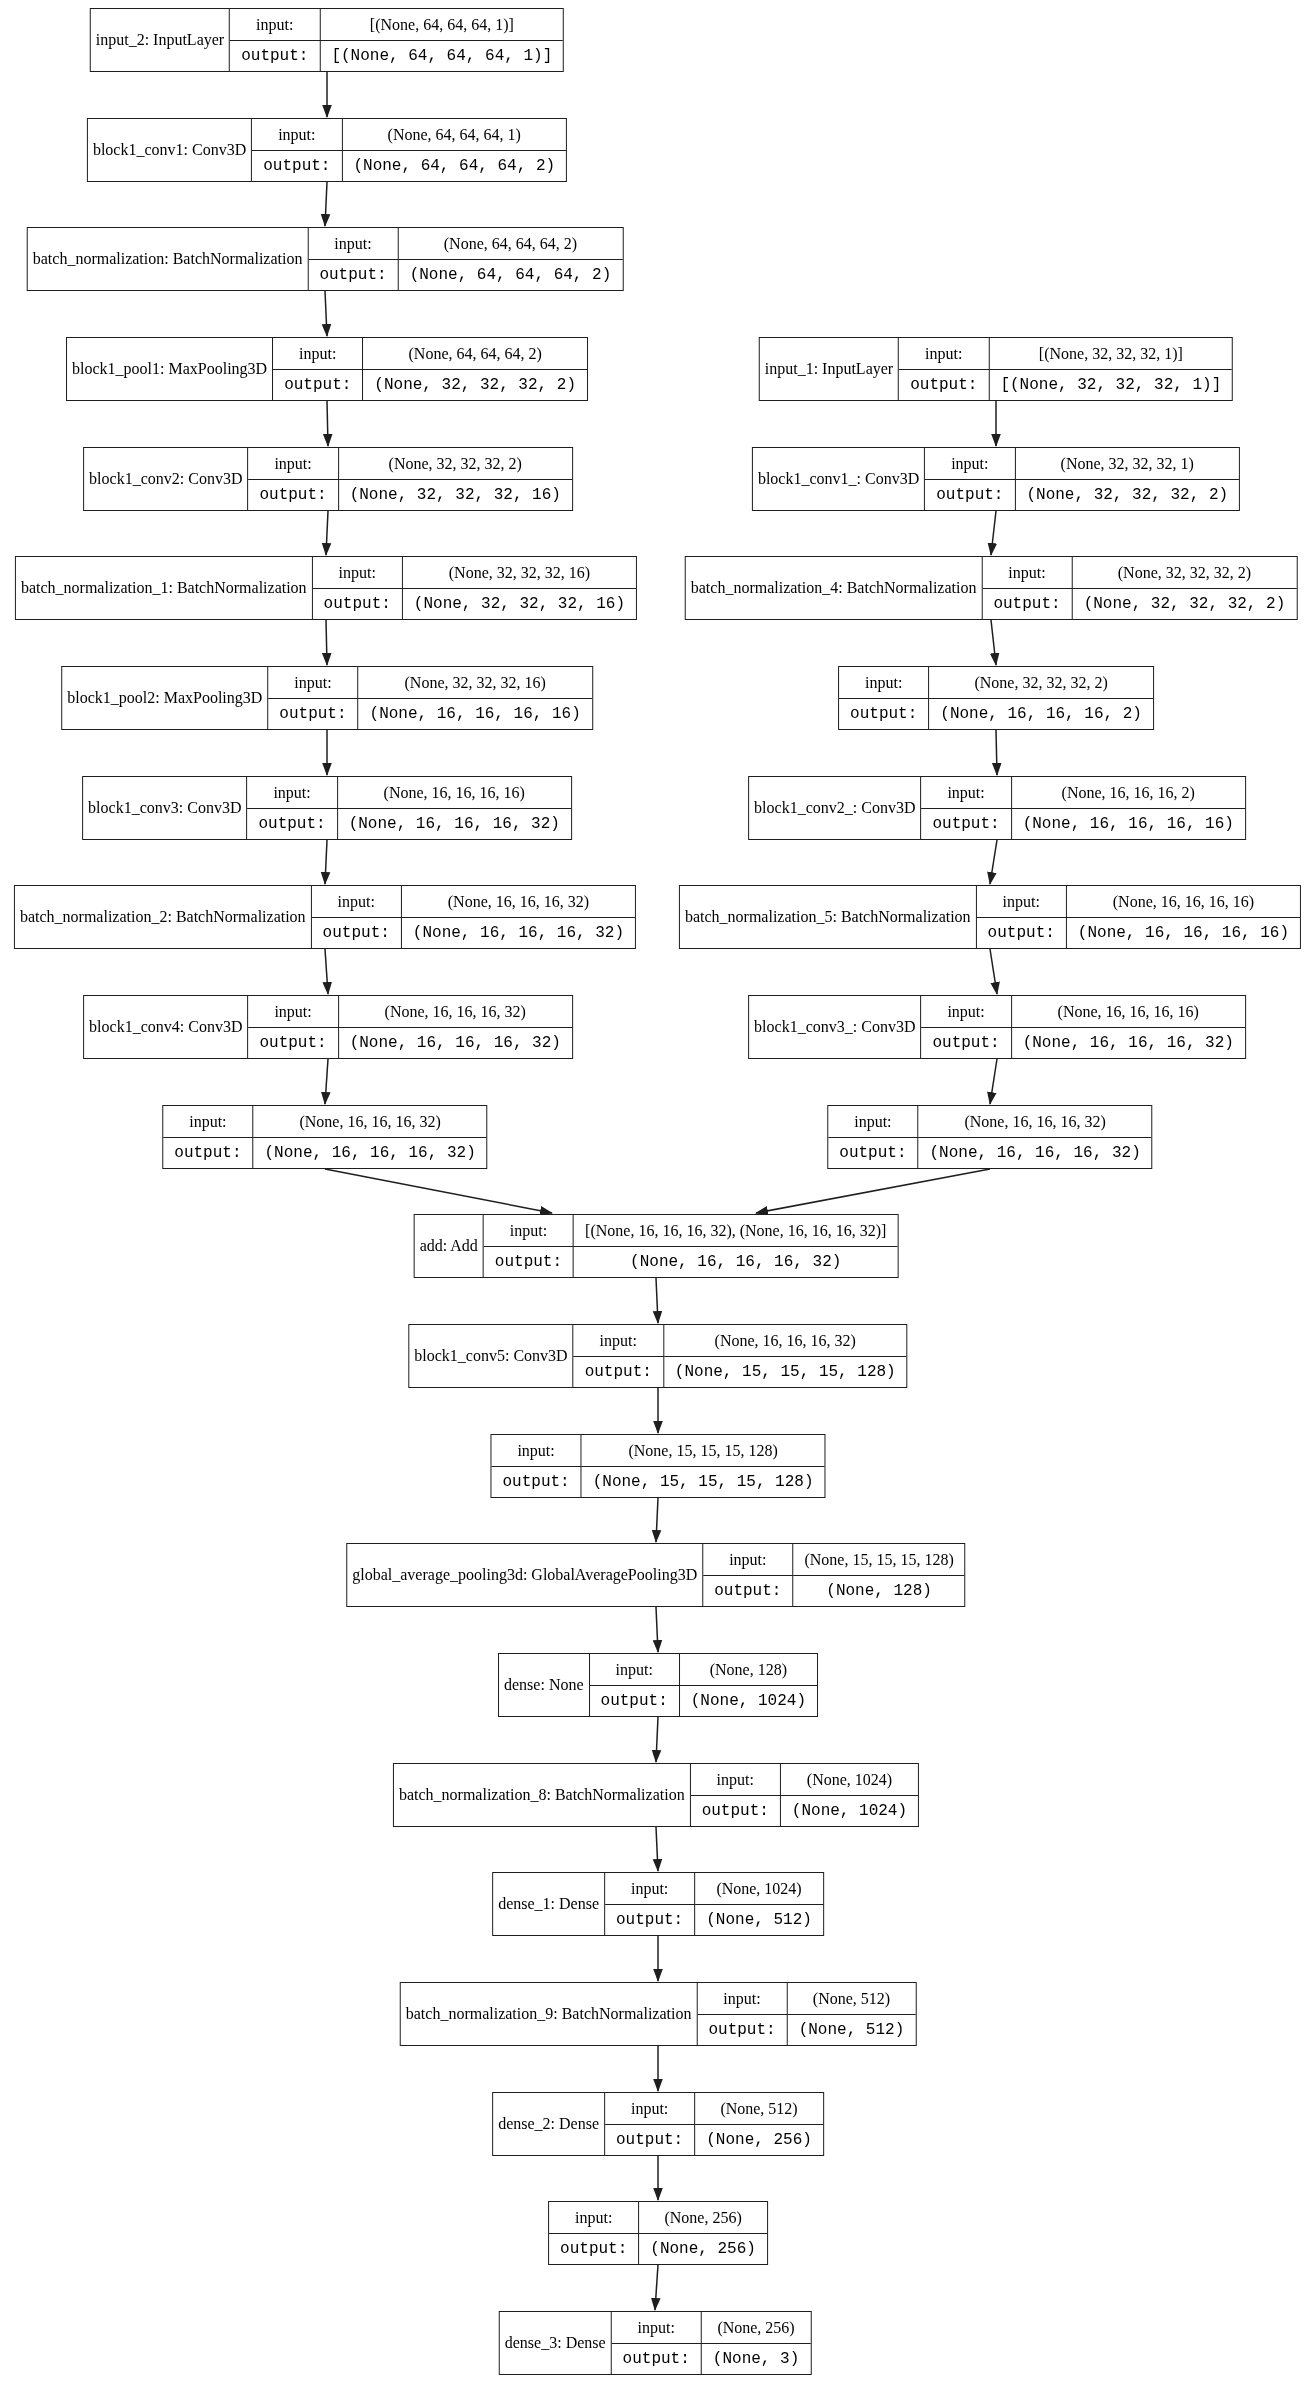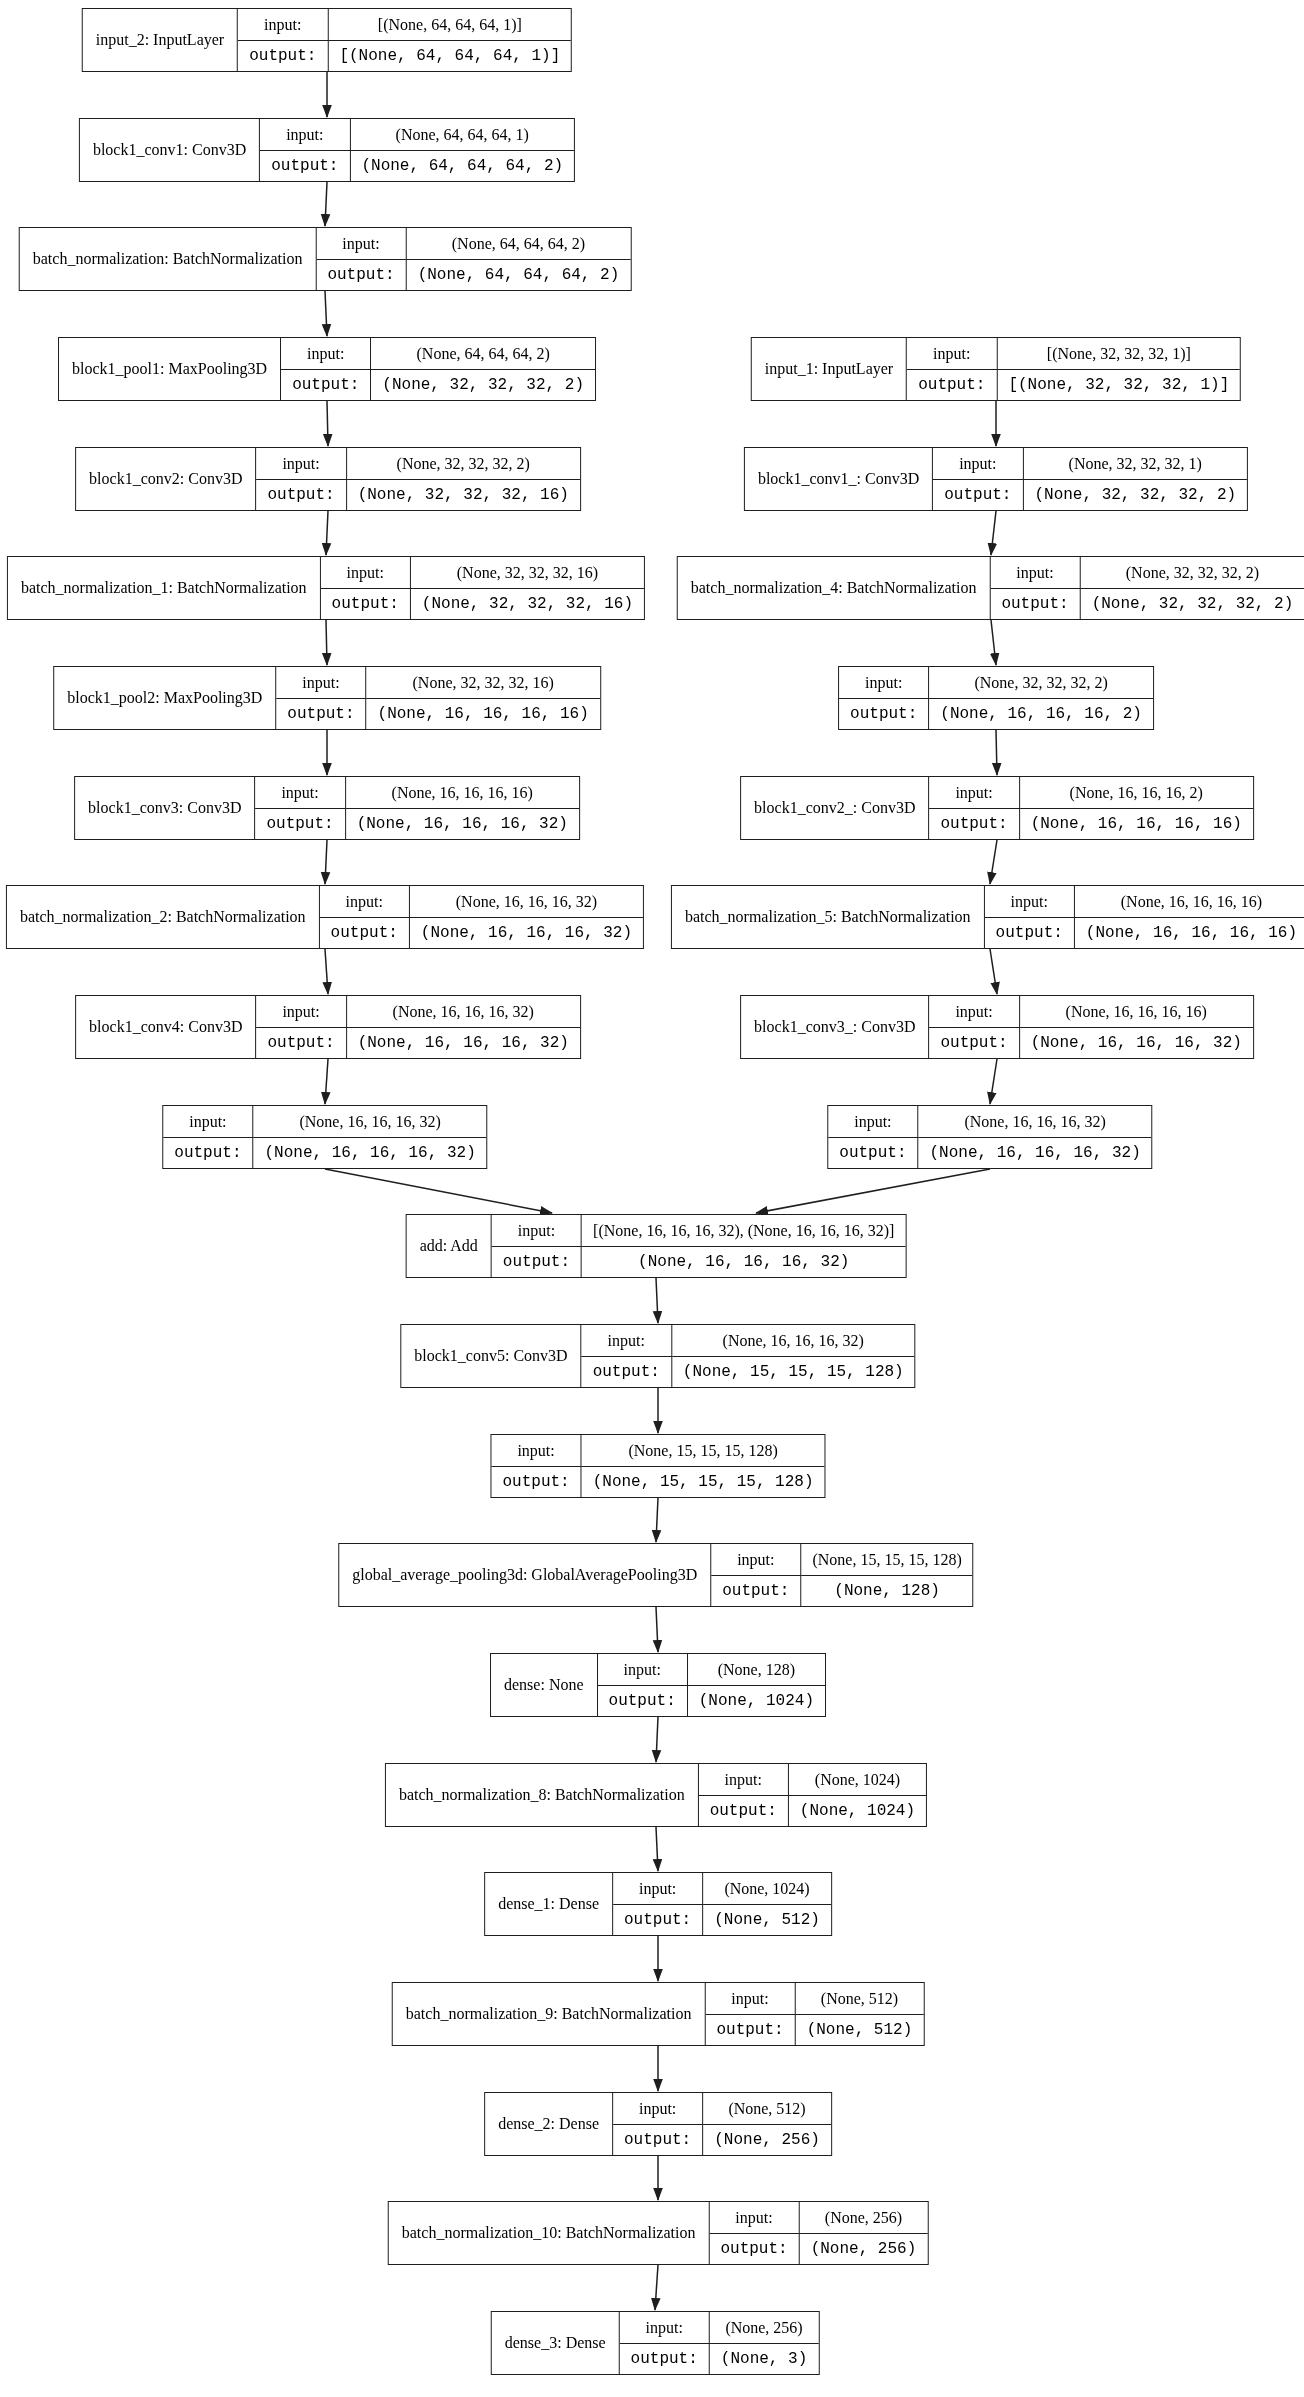--- a/index.html
+++ b/index.html
@@ -20,7 +20,7 @@
   }
   .node .name{
     display:flex;align-items:center;justify-content:center;
-    padding:0 13px;border-right:1.5px solid #1e1e1e;white-space:nowrap;
+    padding:0 5px;border-right:1.5px solid #1e1e1e;white-space:nowrap;
   }
   .node .io{
     display:grid;grid-template-columns:auto auto;grid-template-rows:1fr 1fr;

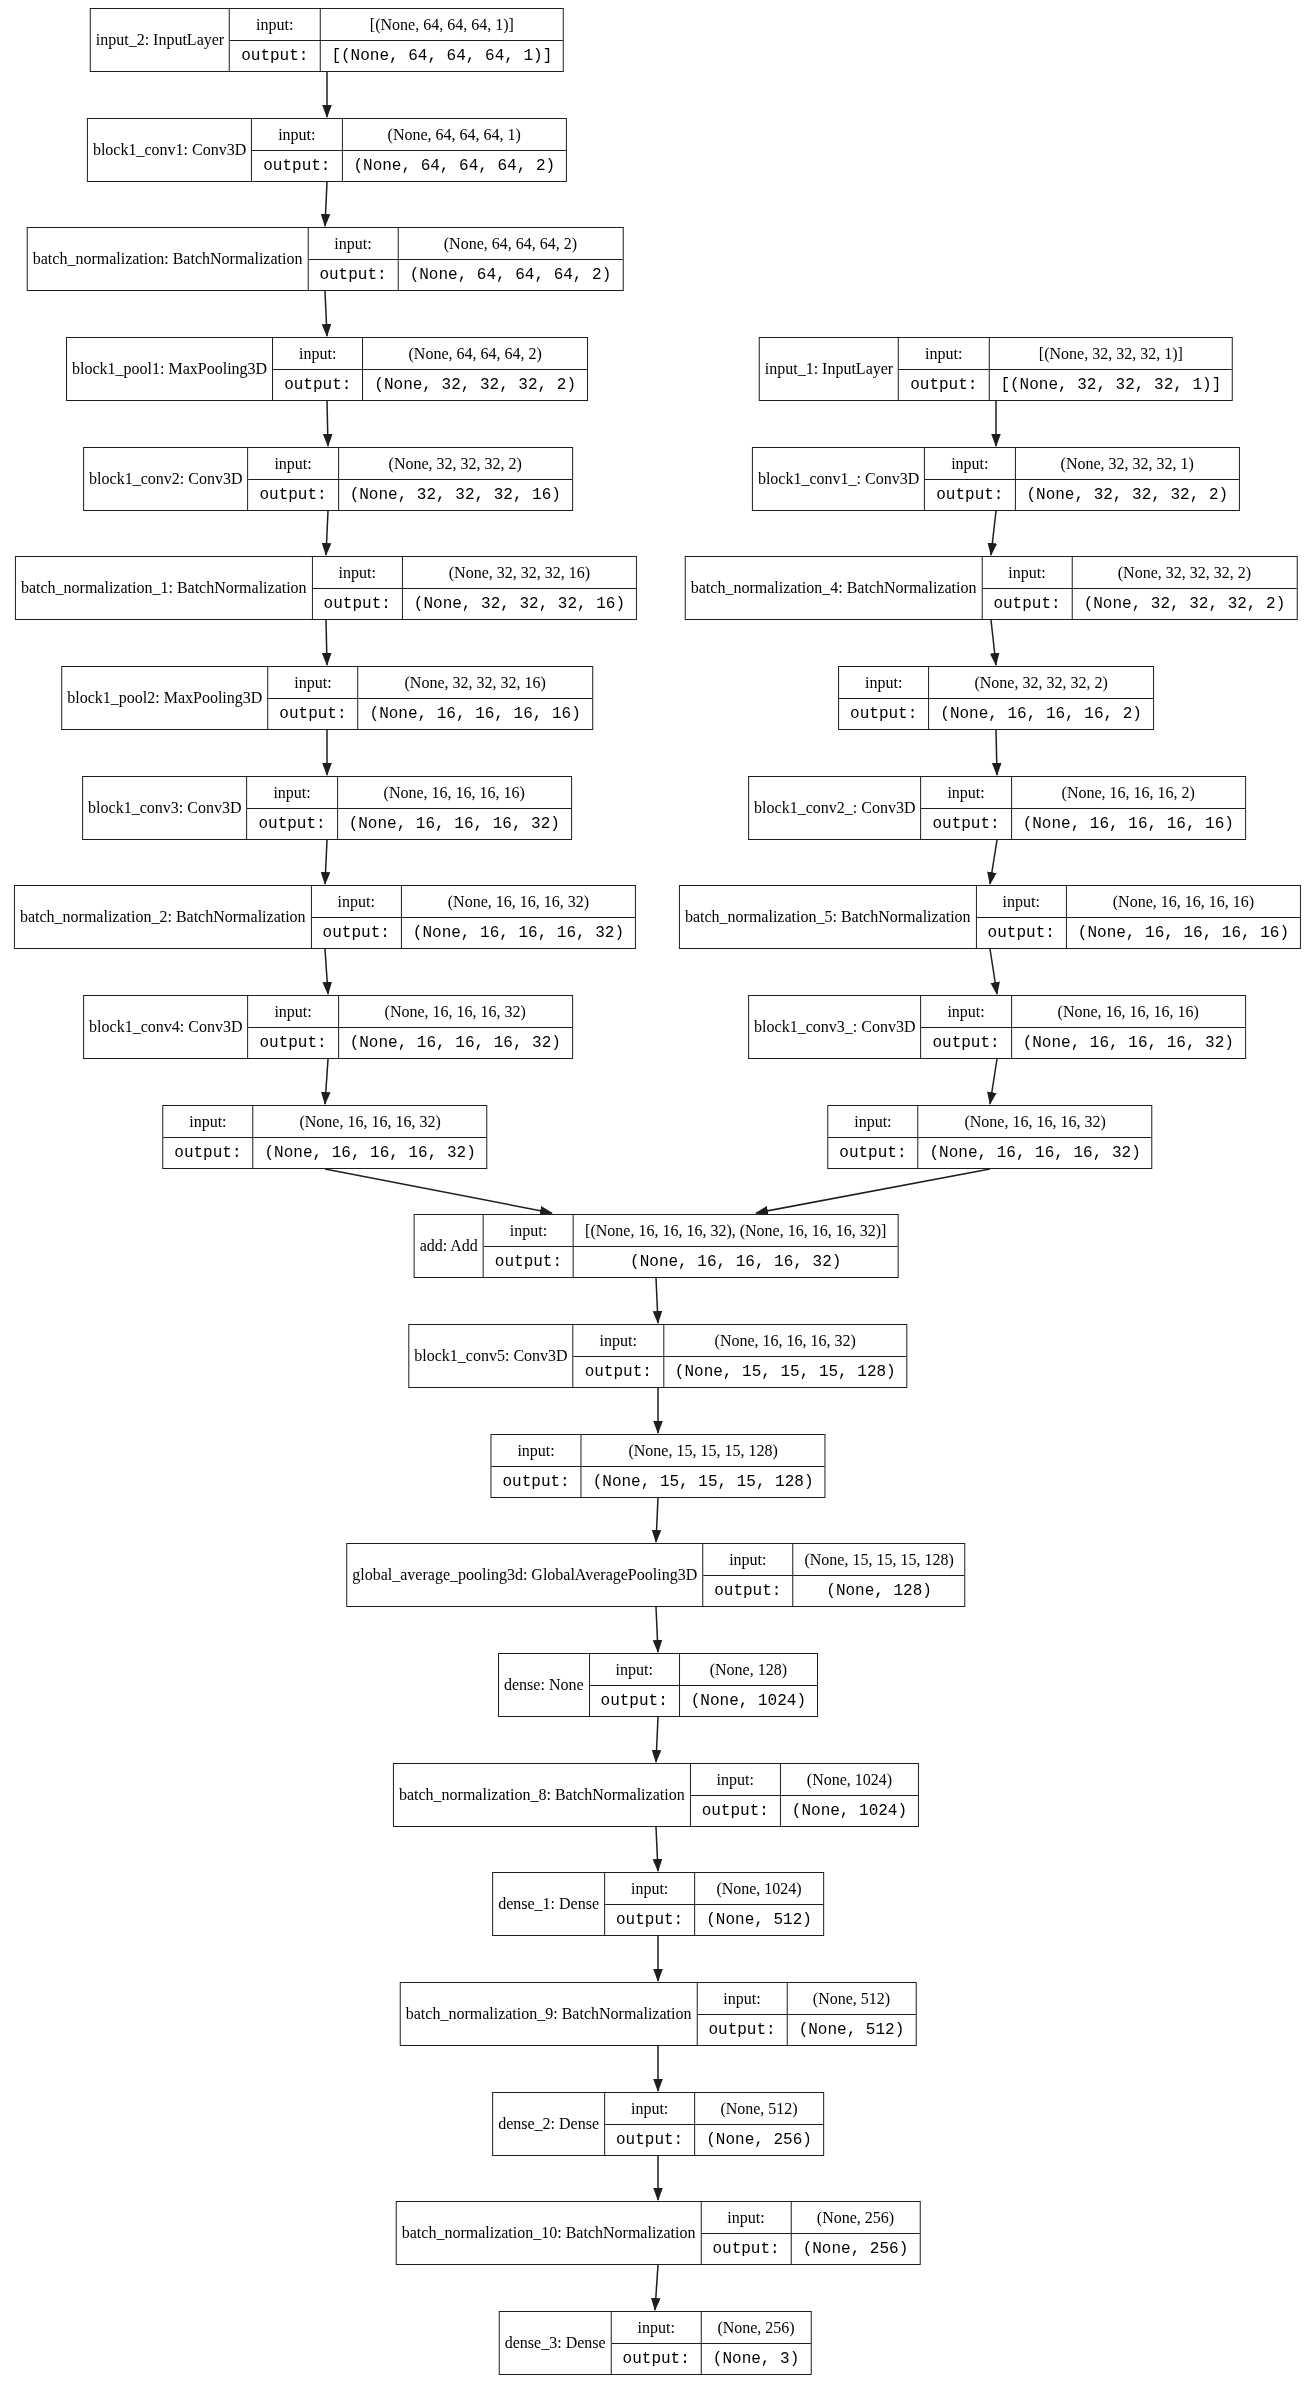--- a/index.html
+++ b/index.html
@@ -321,7 +321,6 @@
     </div>
   </div>
     <div class="node" style="left: 658px; top: 2201px;">
-    <div class="name">batch_normalization_10: BatchNormalization</div>
     <div class="io">
       <div class="cell iolabel">input:</div>
       <div class="cell ioval">(None, 256)</div>

